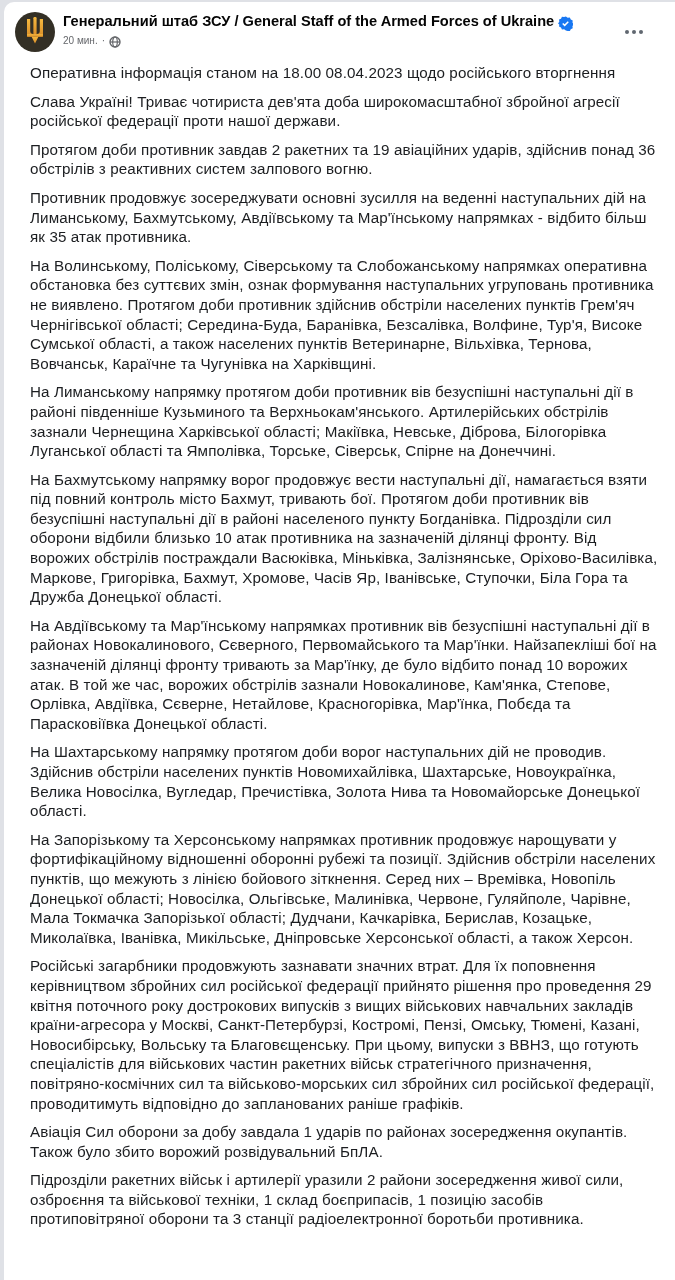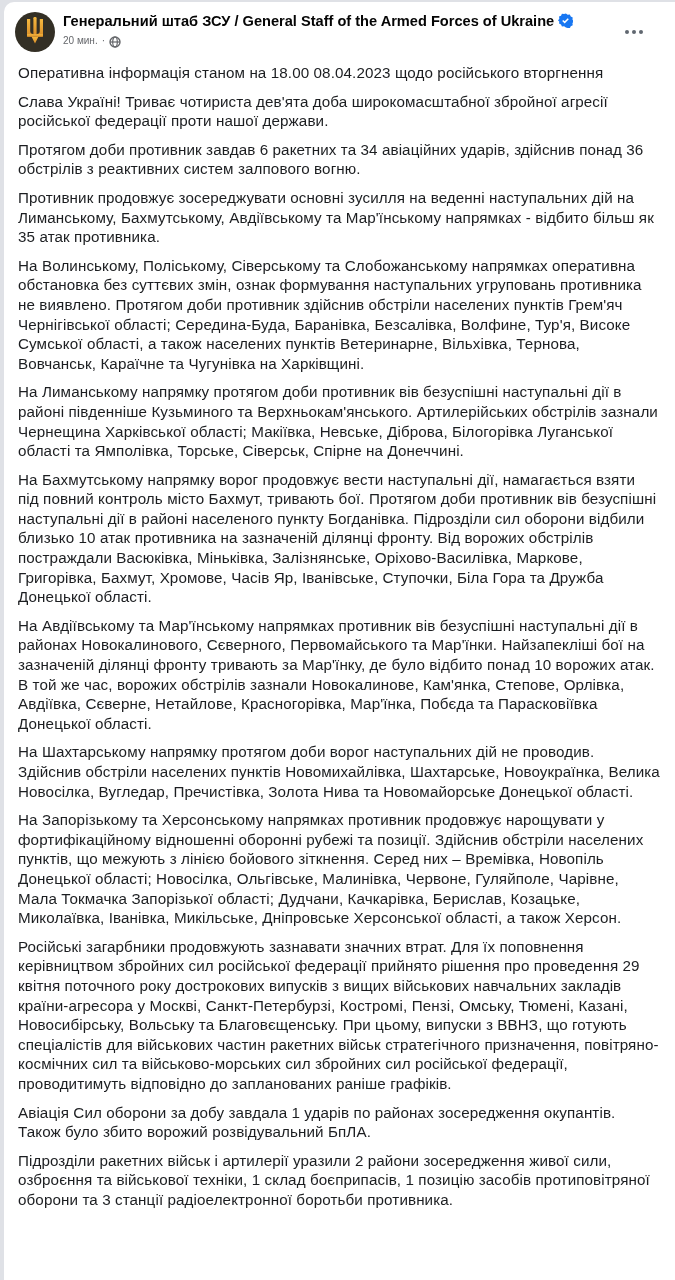--- a/index.html
+++ b/index.html
@@ -41,7 +41,7 @@
   .header-text { margin-left: 8px; min-width: 0; }
   .author-line {
     display: flex;
-    align-items: flex-start;
+    align-items: flex-end;
     gap: 4px;
     flex-wrap: nowrap;
   }

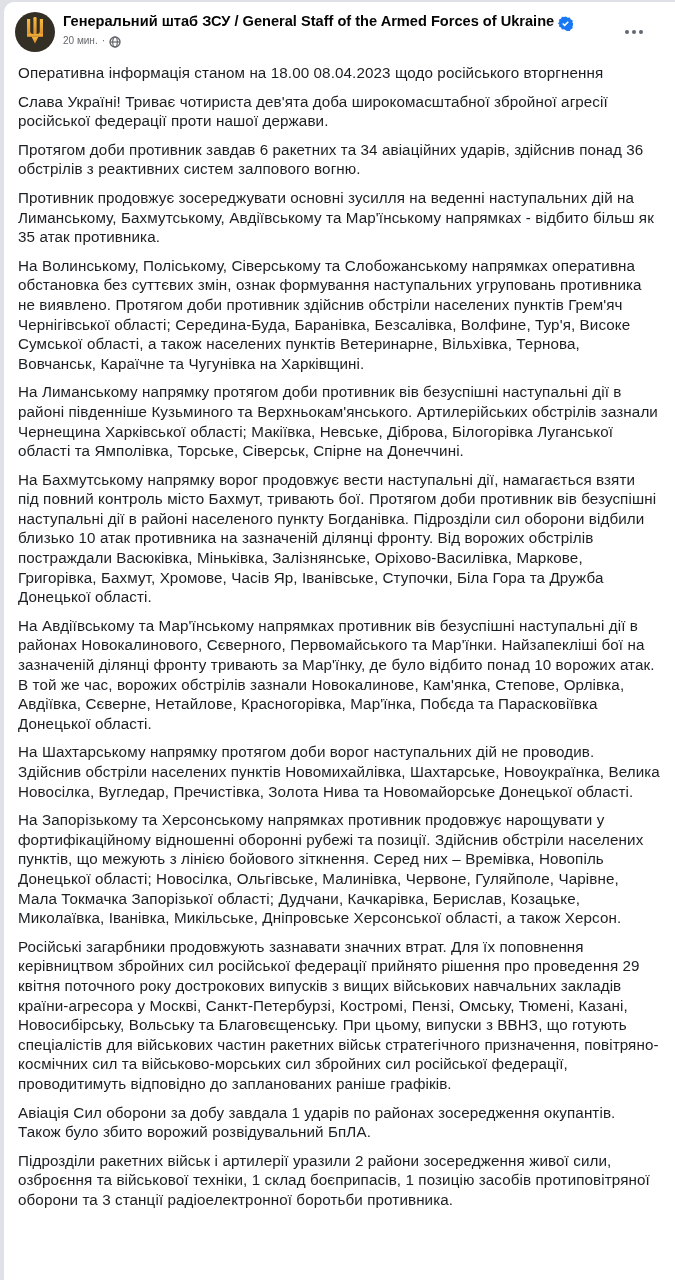--- a/index.html
+++ b/index.html
@@ -84,7 +84,7 @@
   
   .post-body { padding: 1px 1px 0 3px; }
   .para {
-    margin: 0 0 9px 0;
+    margin: 0 0 9px 12px;
     font-size: 15.2px;
     line-height: 19.6px;
     color: #1c1e21;

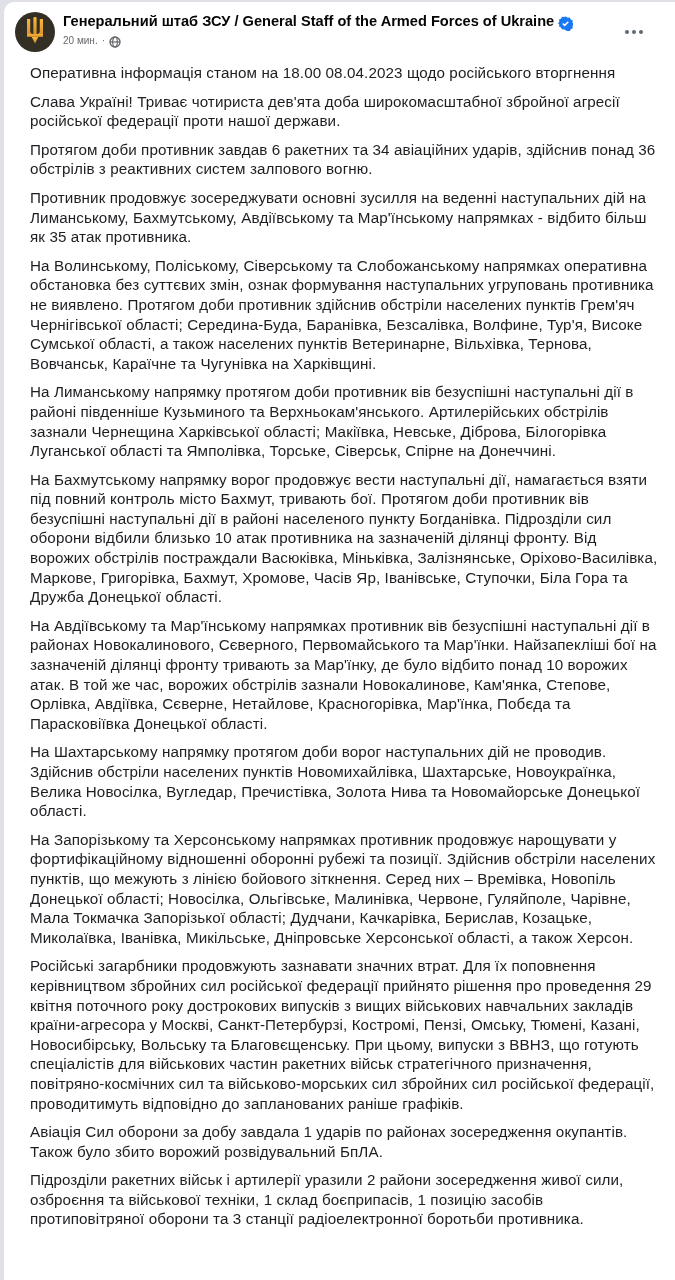--- a/index.html
+++ b/index.html
@@ -152,7 +152,7 @@
 
   <p class="para">Оперативна інформація станом на 18.00 08.04.2023 щодо російського вторгнення</p>
       <p class="para">Слава Україні! Триває чотириста дев'ята доба широкомасштабної збройної агресії російської федерації проти нашої держави.</p>
-      <p class="para">Протягом доби противник завдав 6 ракетних та 34 авіаційних ударів, здійснив понад 36 обстрілів з реактивних систем залпового вогню.</p>
+      <p class="para">Протягом доби противник завдав 2 ракетних та 19 авіаційних ударів, здійснив понад 36 обстрілів з реактивних систем залпового вогню.</p>
       <p class="para">Противник продовжує зосереджувати основні зусилля на веденні наступальних дій на Лиманському, Бахмутському, Авдіївському та Мар'їнському напрямках -  відбито більш як 35 атак противника.</p>
       <p class="para">На Волинському, Поліському, Сіверському та Слобожанському напрямках оперативна обстановка без суттєвих змін, ознак формування наступальних угруповань противника не виявлено. Протягом доби противник здійснив обстріли населених пунктів Грем'яч Чернігівської області; Середина-Буда, Баранівка, Безсалівка, Волфине, Тур'я, Високе Сумської області, а також населених пунктів Ветеринарне, Вільхівка, Тернова, Вовчанськ, Караїчне та Чугунівка на Харківщині.</p>
       <p class="para">На Лиманському напрямку протягом доби противник вів безуспішні наступальні дії в районі південніше Кузьминого та Верхньокам'янського. Артилерійських обстрілів зазнали Чернещина Харківської області; Макіївка, Невське, Діброва, Білогорівка Луганської області та Ямполівка, Торське, Сіверськ, Спірне на Донеччині.</p>

